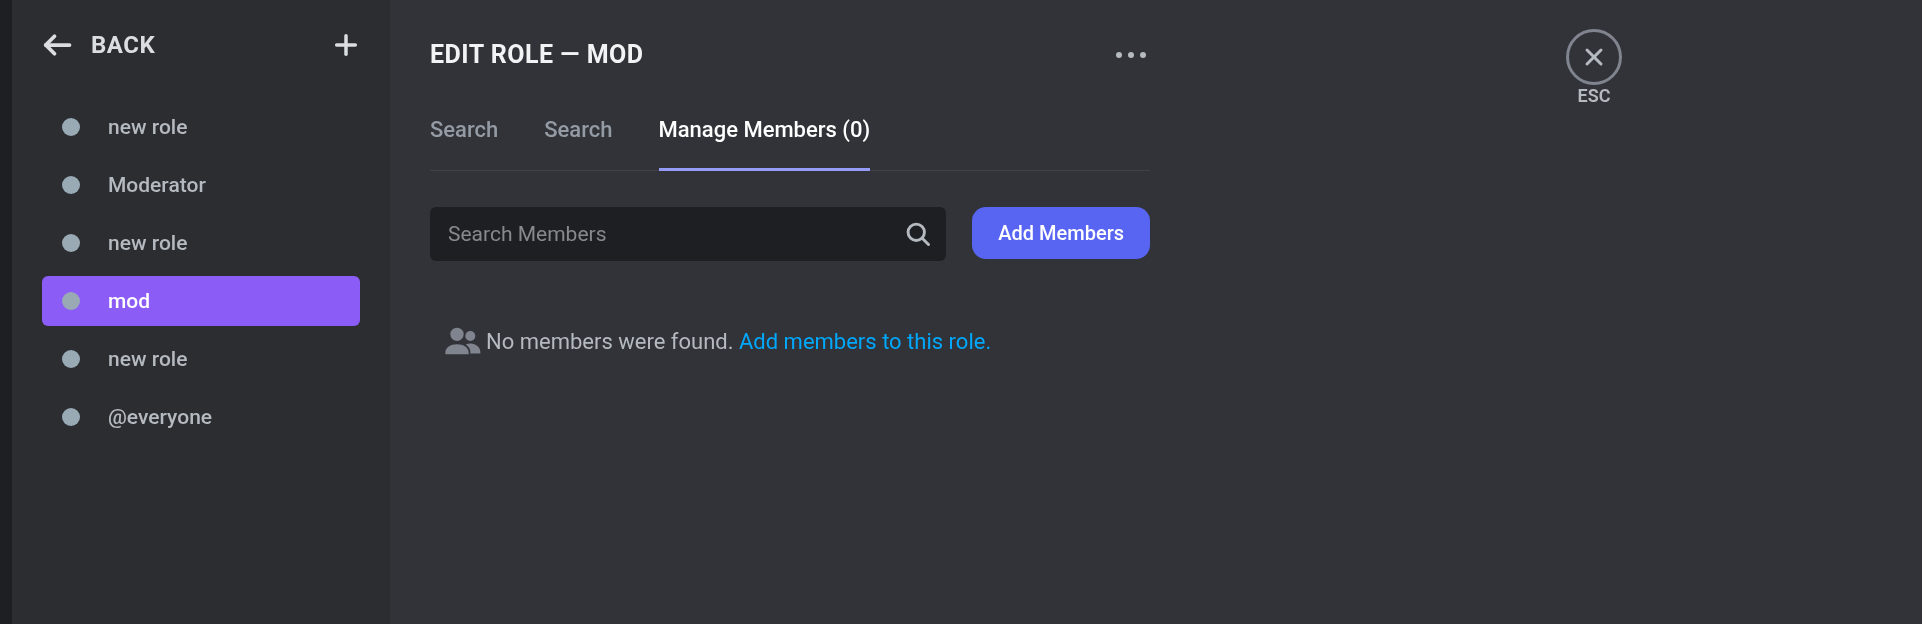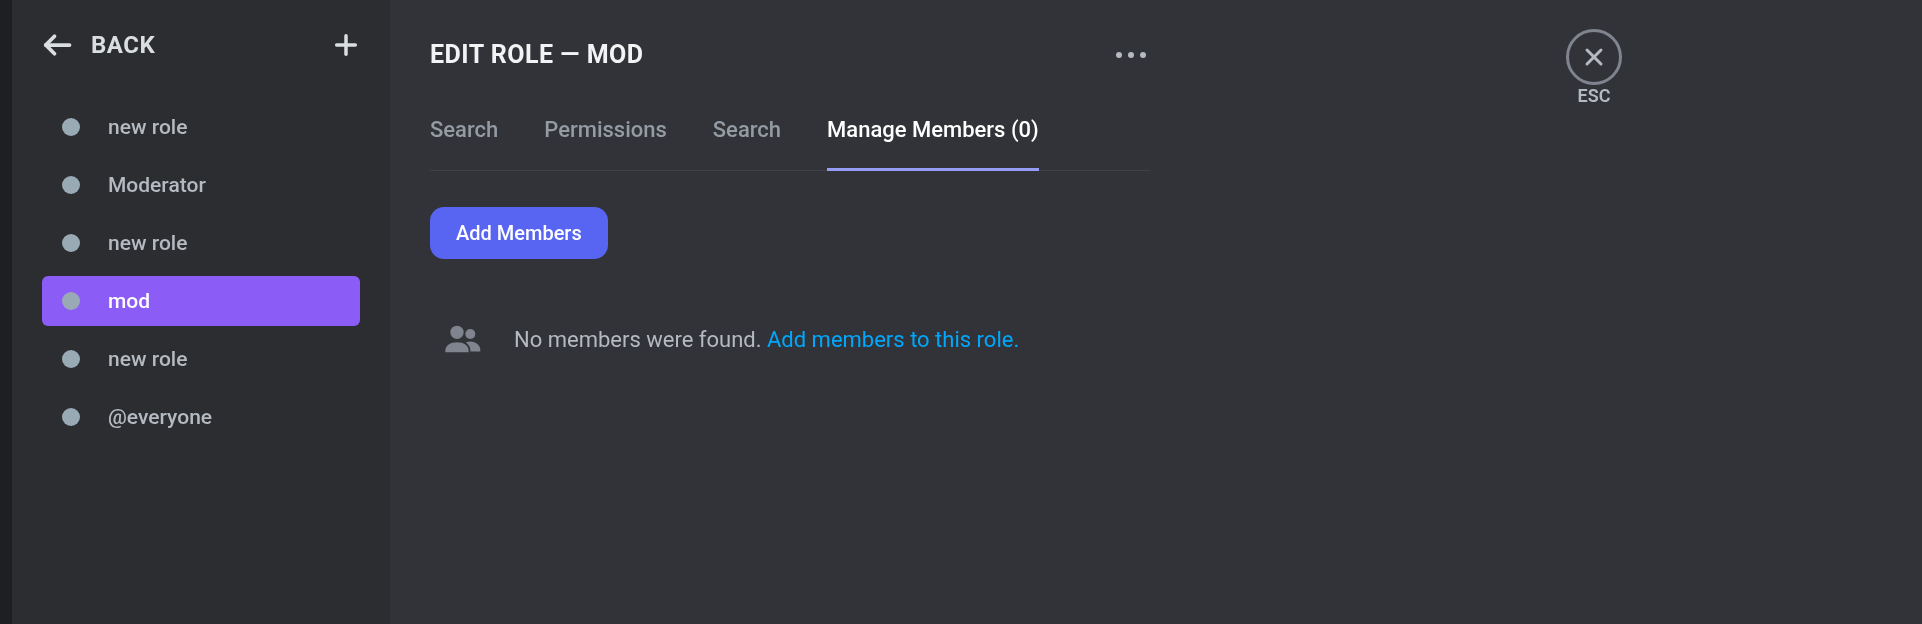--- a/index.html
+++ b/index.html
@@ -332,7 +332,6 @@
 
   <div class="tabs">
     <div class="tab">Search</div>
-    <div class="tab">Permissions</div>
     <div class="tab">Search</div>
     <div class="tab active">Manage Members (0)</div>
   </div>

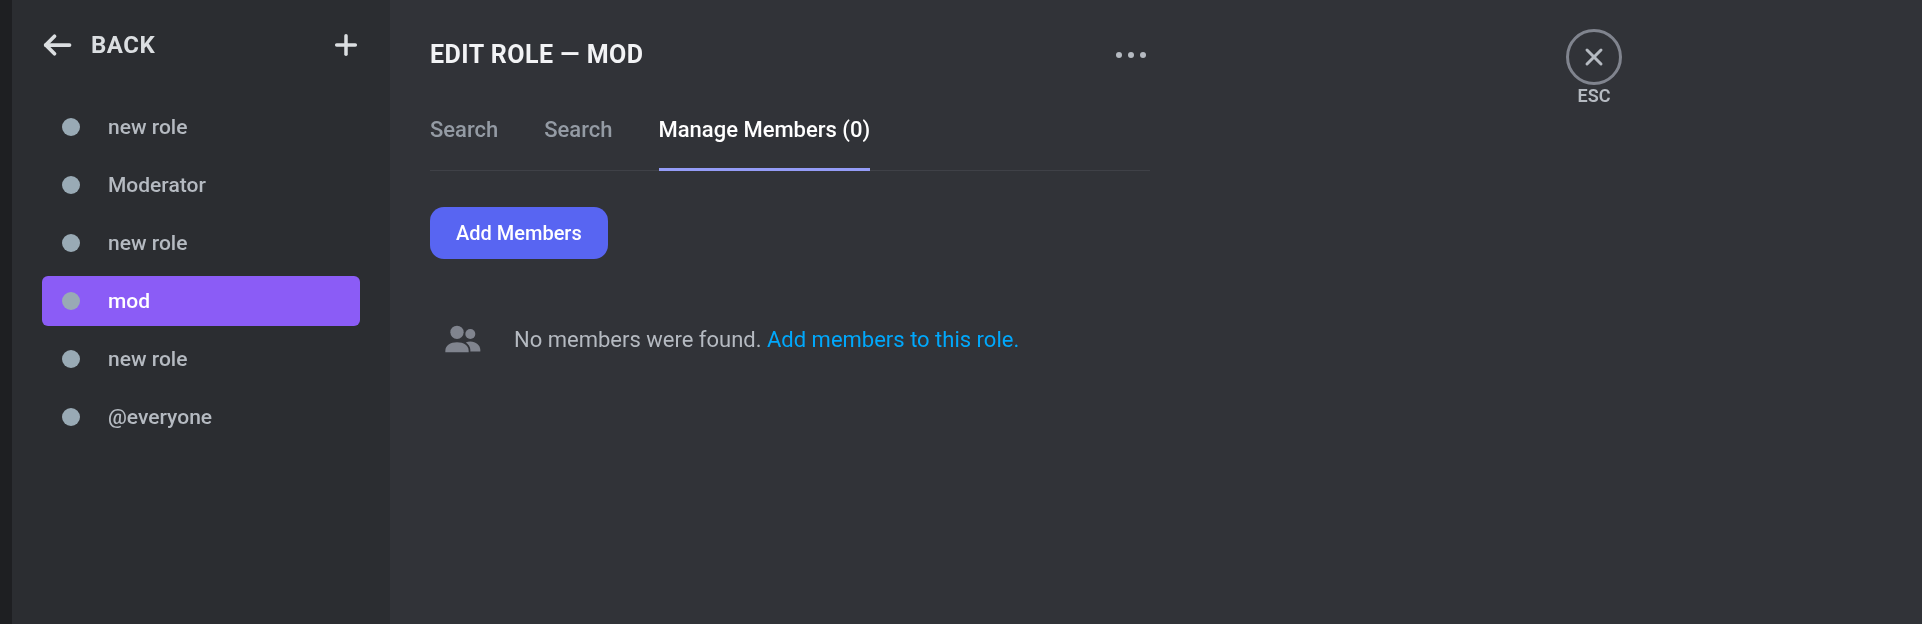--- a/index.html
+++ b/index.html
@@ -337,6 +337,13 @@
   </div>
 
   <div class="search-row">
+    <div class="search-container">
+      <input class="search-input" type="text" placeholder="Search Members" style="">
+      <svg class="search-icon" viewBox="0 0 24 24" fill="none" stroke="currentColor" stroke-width="2.5" stroke-linecap="round">
+        <circle cx="10.5" cy="10.5" r="7"></circle>
+        <line x1="21" y1="21" x2="15.8" y2="15.8"></line>
+      </svg>
+    </div>
     <button class="add-members-btn">Add Members</button>
   </div>
 

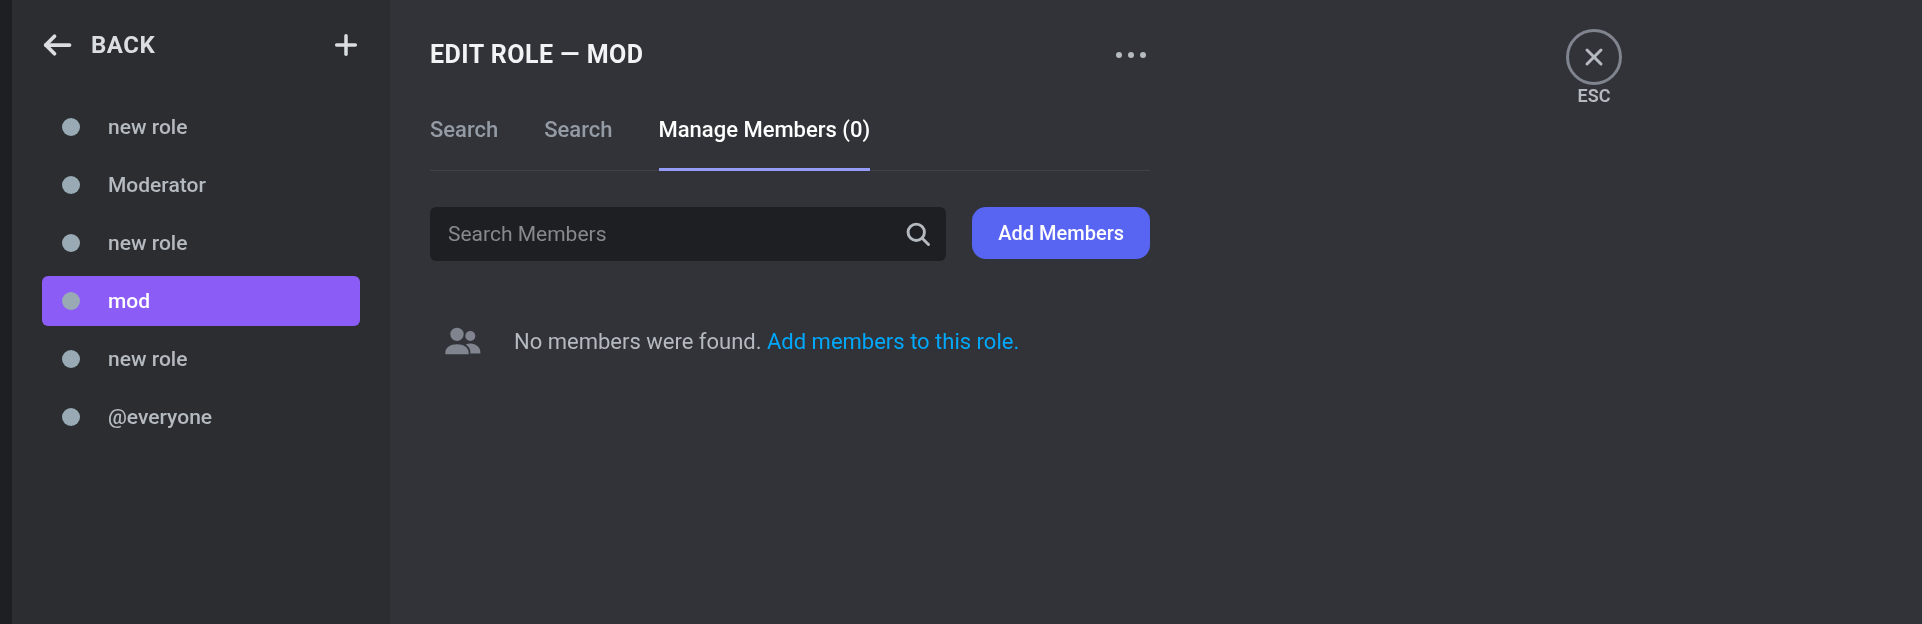--- a/index.html
+++ b/index.html
@@ -219,7 +219,7 @@
     .empty-state {
       display: flex;
       align-items: center;
-      gap: 32px;
+      gap: 4px;
       padding-left: 12px;
     }
     

